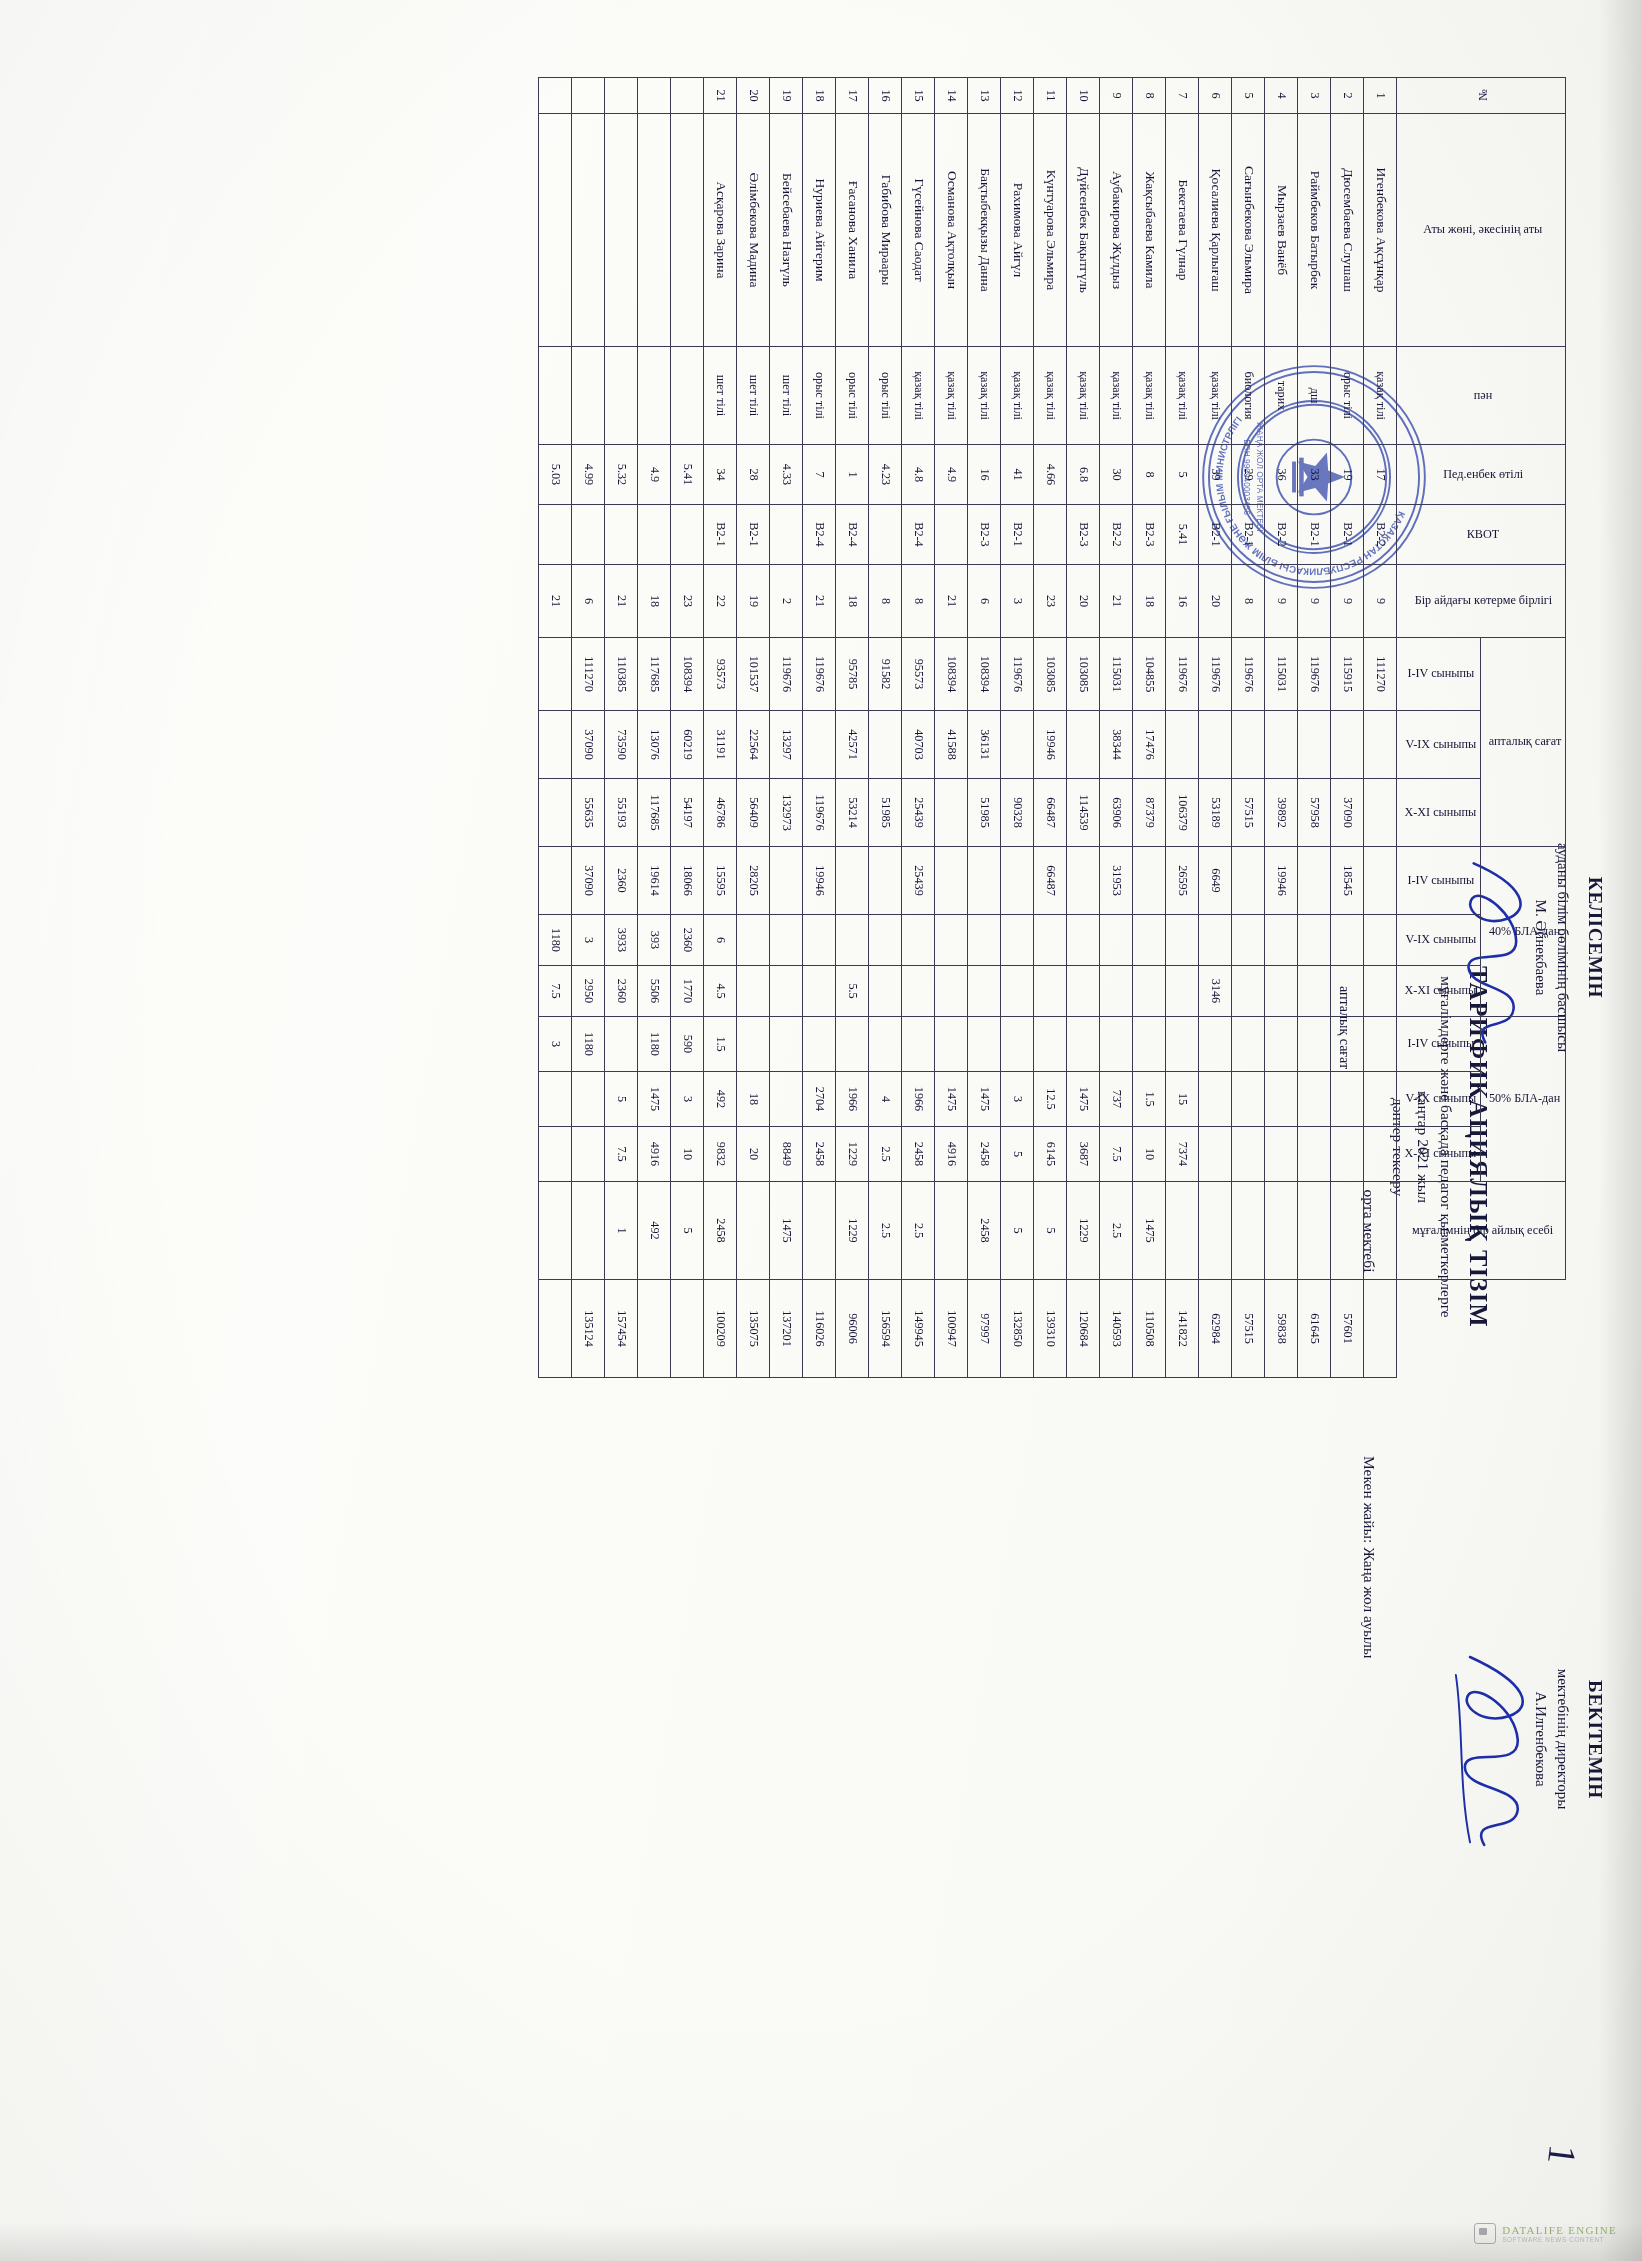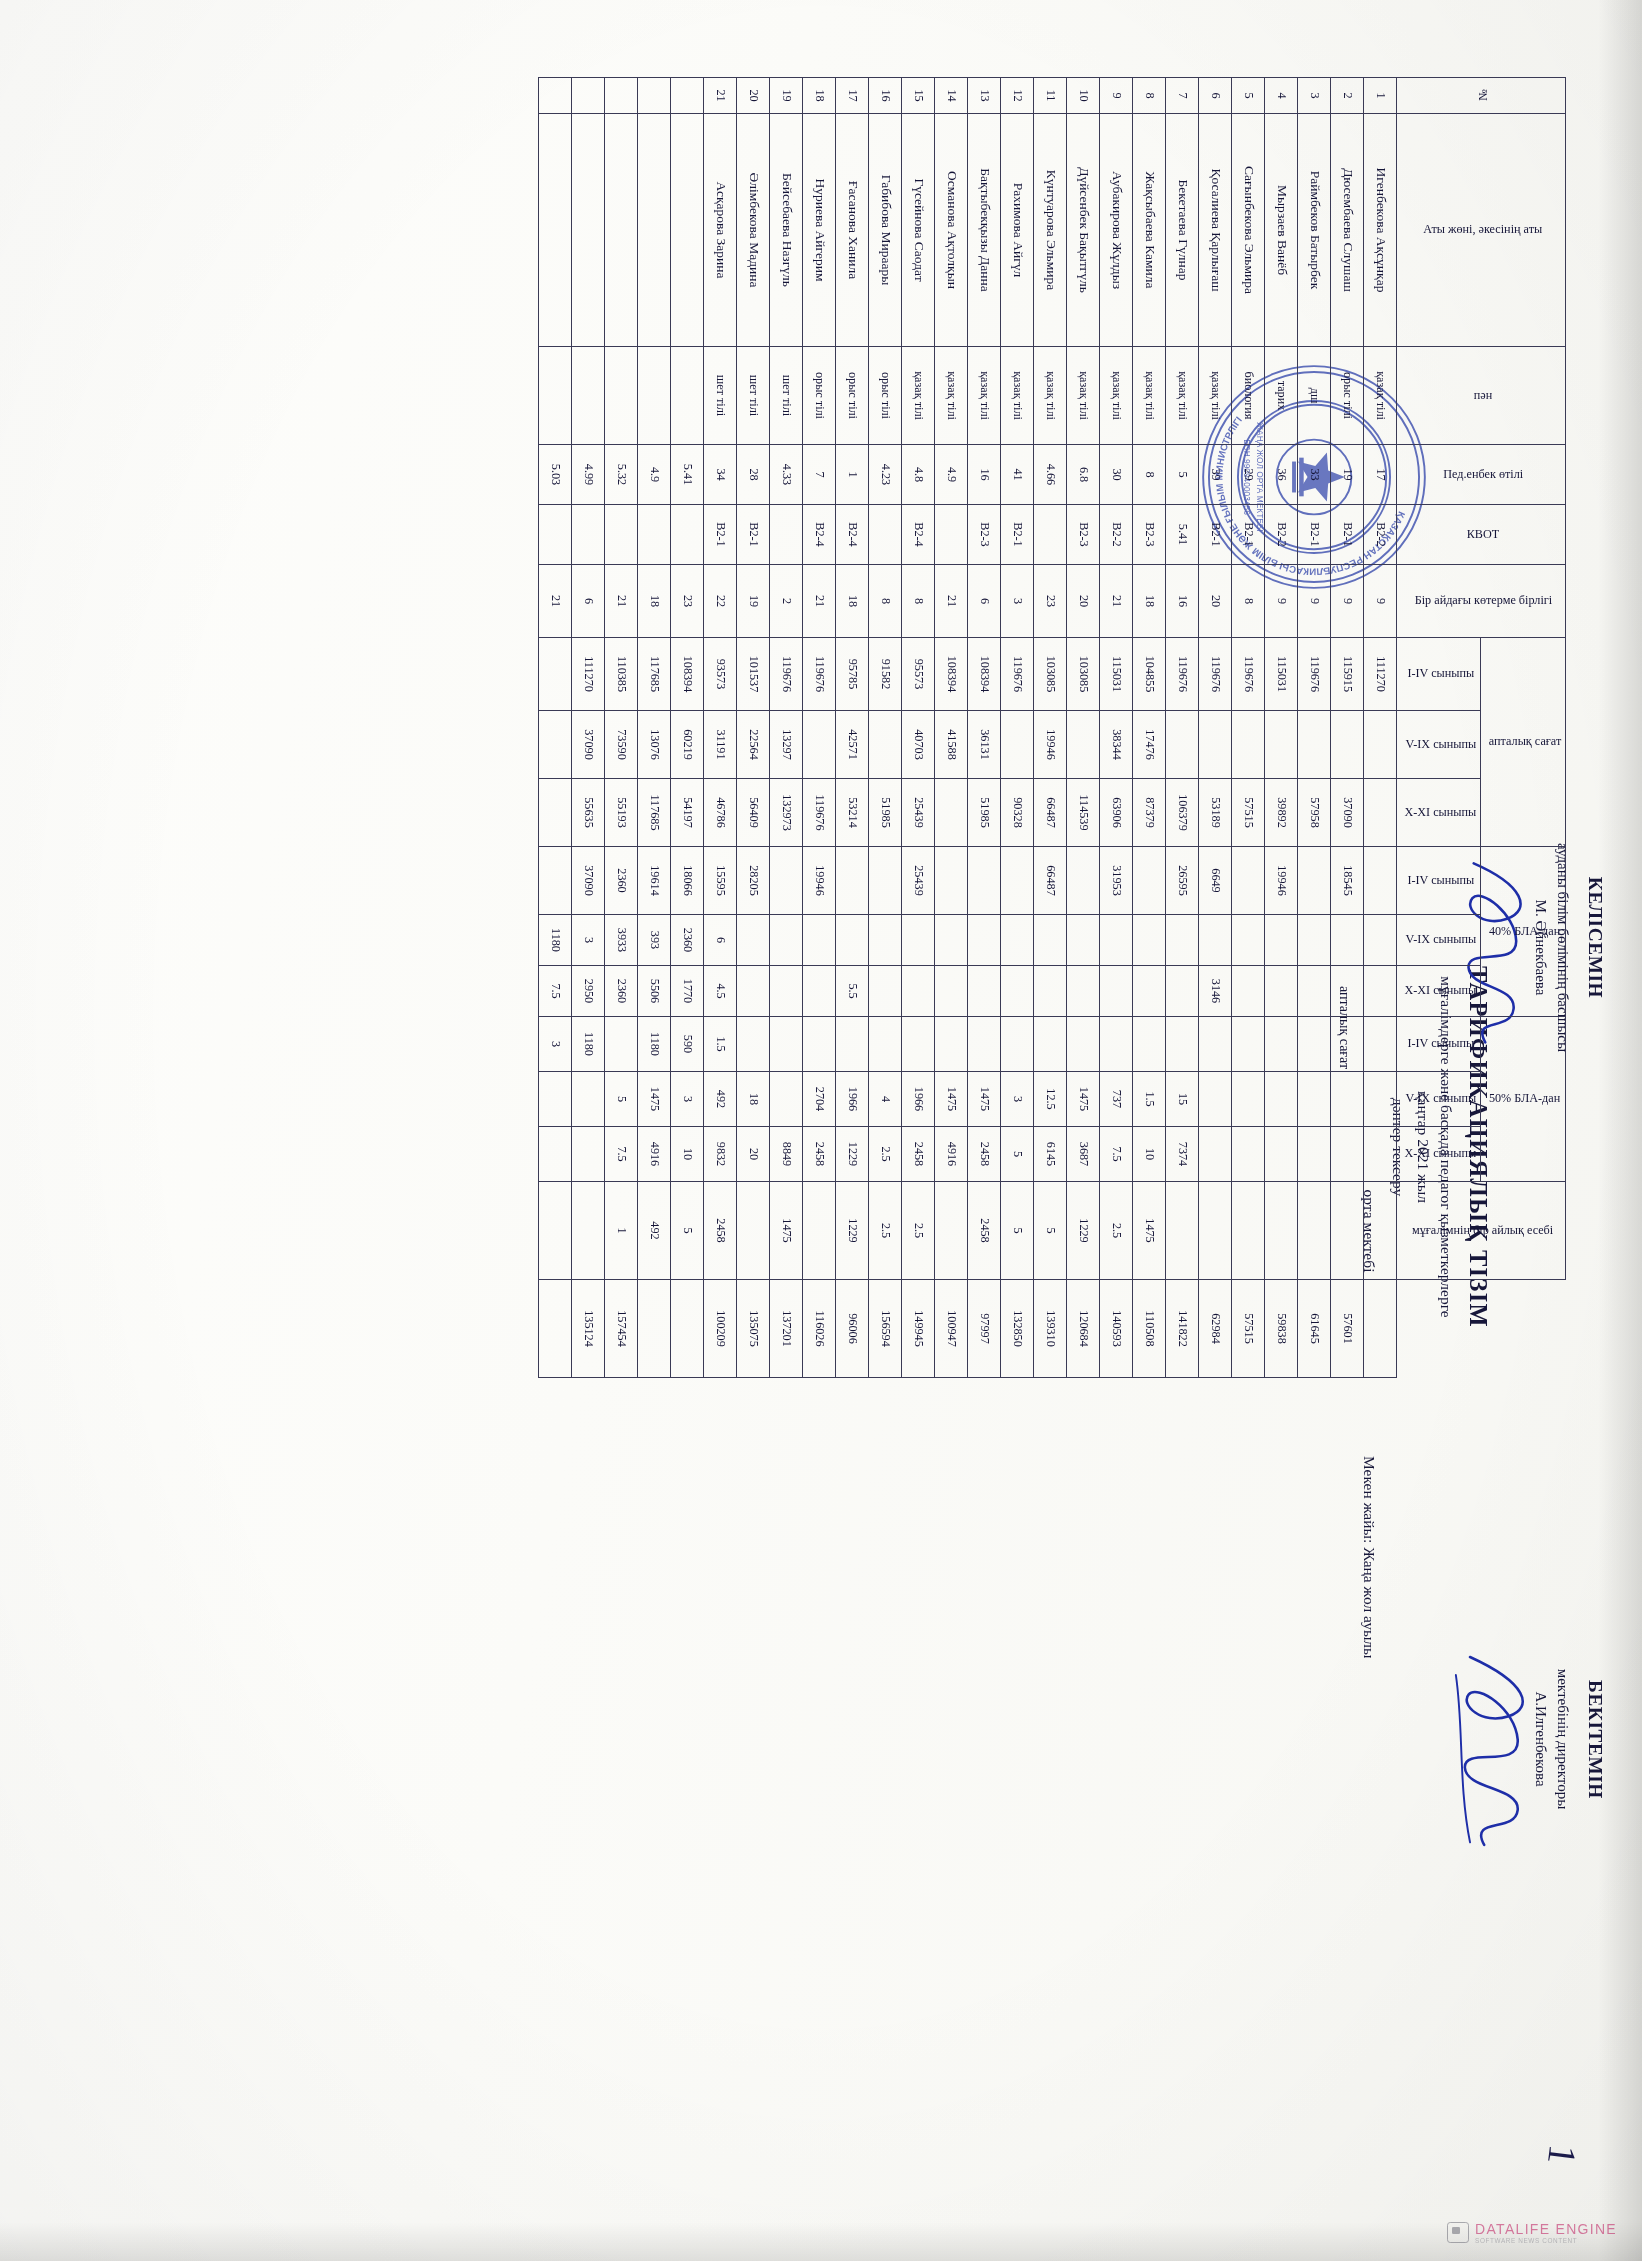--- a/index.html
+++ b/index.html
@@ -240,7 +240,7 @@
     background: #6d6d78;
     border-radius: 1.3px;
   }
-  .wm-t1 { font-family: Liberation Sans, sans-serif; font-size: 14px; letter-spacing: 1.3px; color: #be185d; }
+  .wm-t1 { font-family: Liberation Serif, serif; font-size: 11px; letter-spacing: 1.3px; color: #4d7c0f; }
   .wm-t2 { font-family: "Liberation Sans", sans-serif; font-size: 6.4px; letter-spacing: 0.6px; color: #8a8a92; }
 </style>
 </head>

